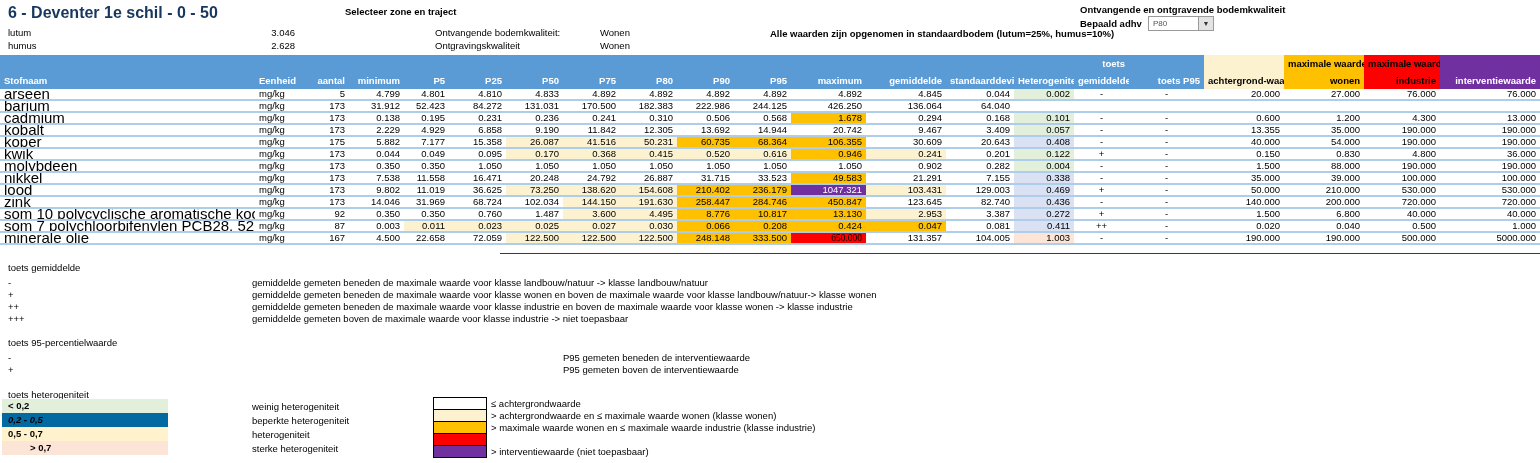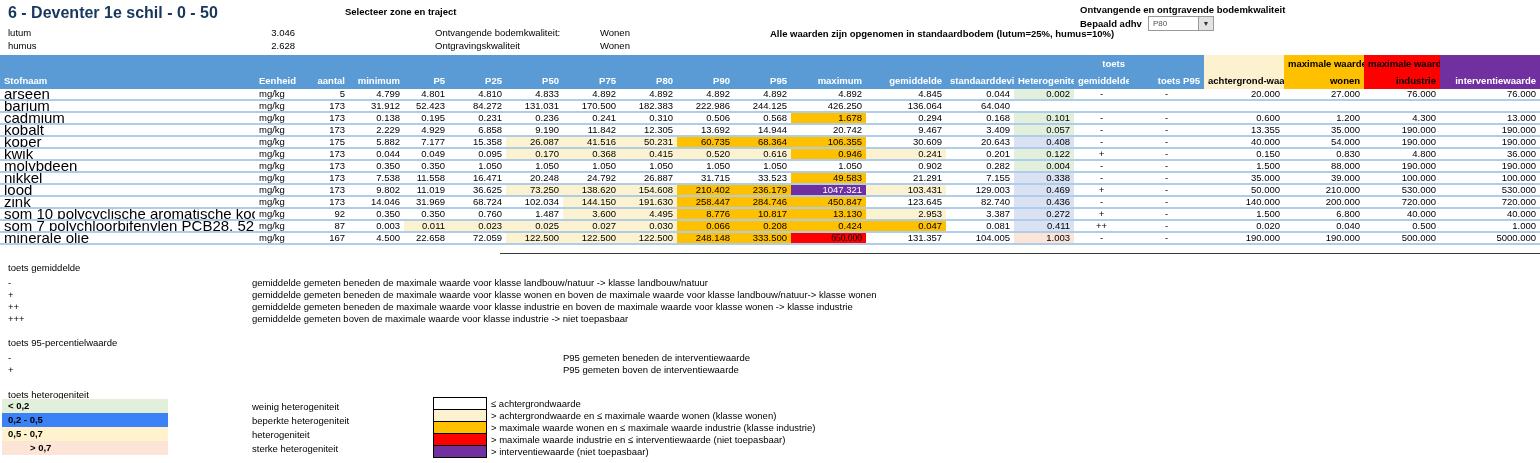--- a/index.html
+++ b/index.html
@@ -500,7 +500,7 @@
       <span class="het-desc">weinig heterogeniteit</span>
     </div>
     <div class="het-row">
-      <div class="het-band" style="background: #3b82f6;">0,2 - 0,5</div>
+      <div class="het-band" style="background: #0369a1; font-style: italic;">0,2 - 0,5</div>
       <span class="het-desc">beperkte heterogeniteit</span>
     </div>
     <div class="het-row">

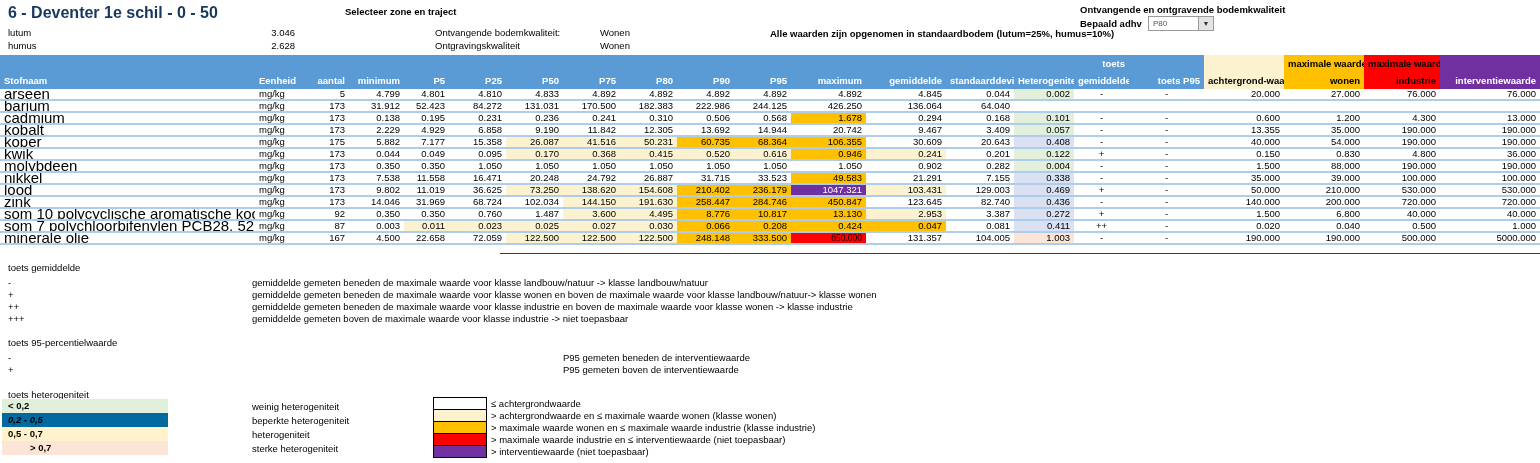--- a/index.html
+++ b/index.html
@@ -528,7 +528,6 @@
     </div>
     <div class="sw-row">
       <div class="sw-box" style="background: rgb(255, 0, 0);"></div>
-      <span class="sw-desc">&gt; maximale waarde industrie en ≤ interventiewaarde (niet toepasbaar)</span>
     </div>
     <div class="sw-row">
       <div class="sw-box" style="background: rgb(112, 48, 160);"></div>

